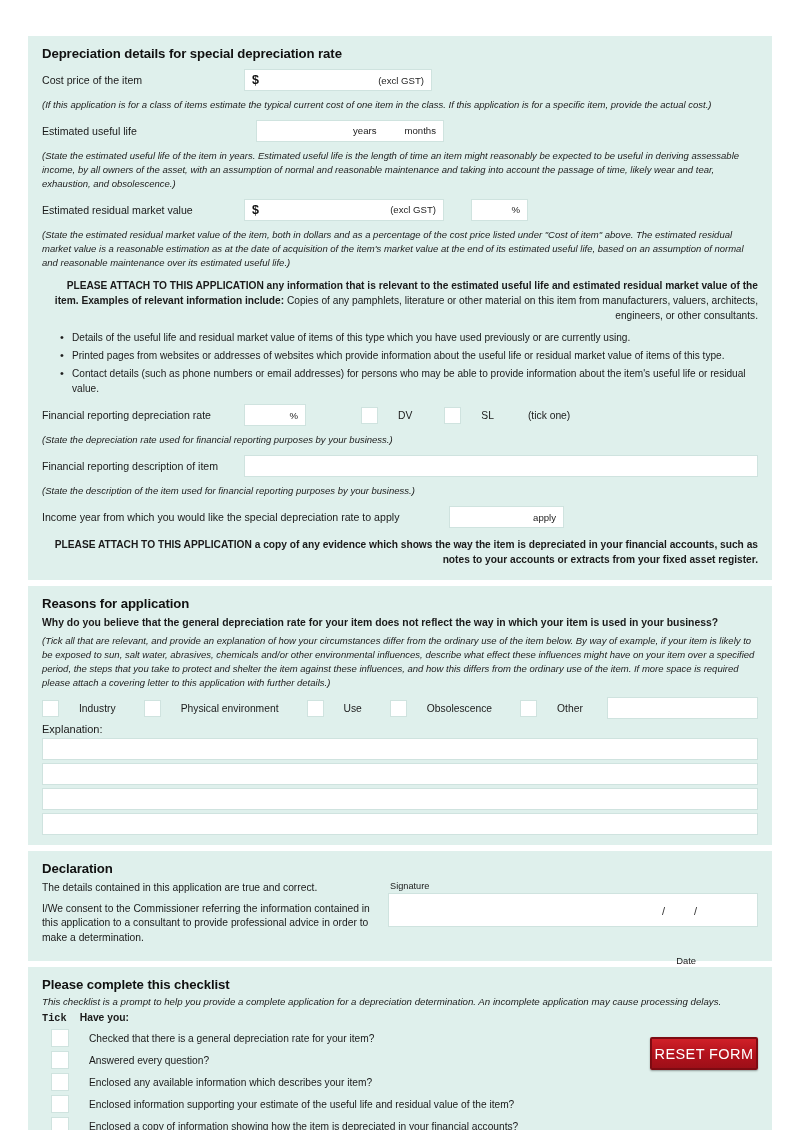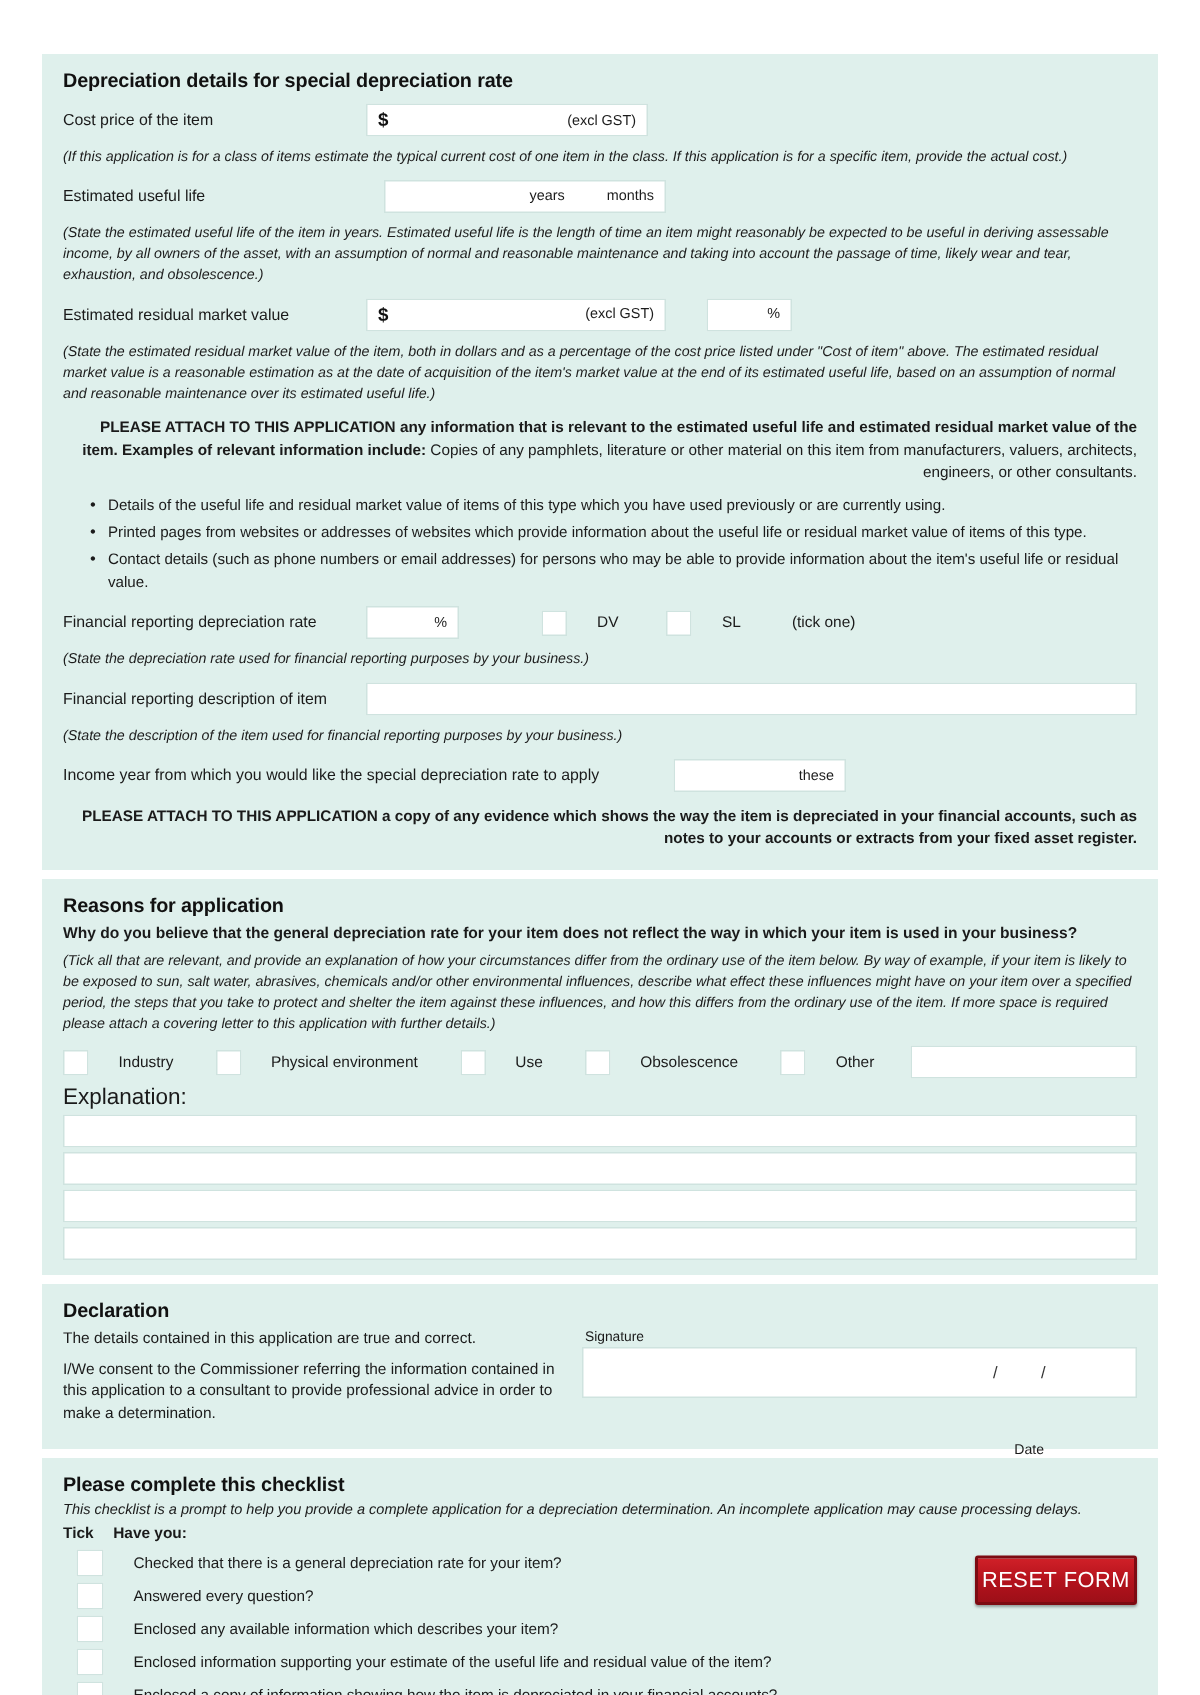--- a/index.html
+++ b/index.html
@@ -280,7 +280,7 @@
     <div class="row">
       <span class="row-label" style="width:395px">Income year from which you would like the special depreciation rate to apply</span>
       <div class="fld" style="width:115px">
-        <span class="unit">these</span>
+        <span class="unit">apply</span>
       </div>
     </div>
 

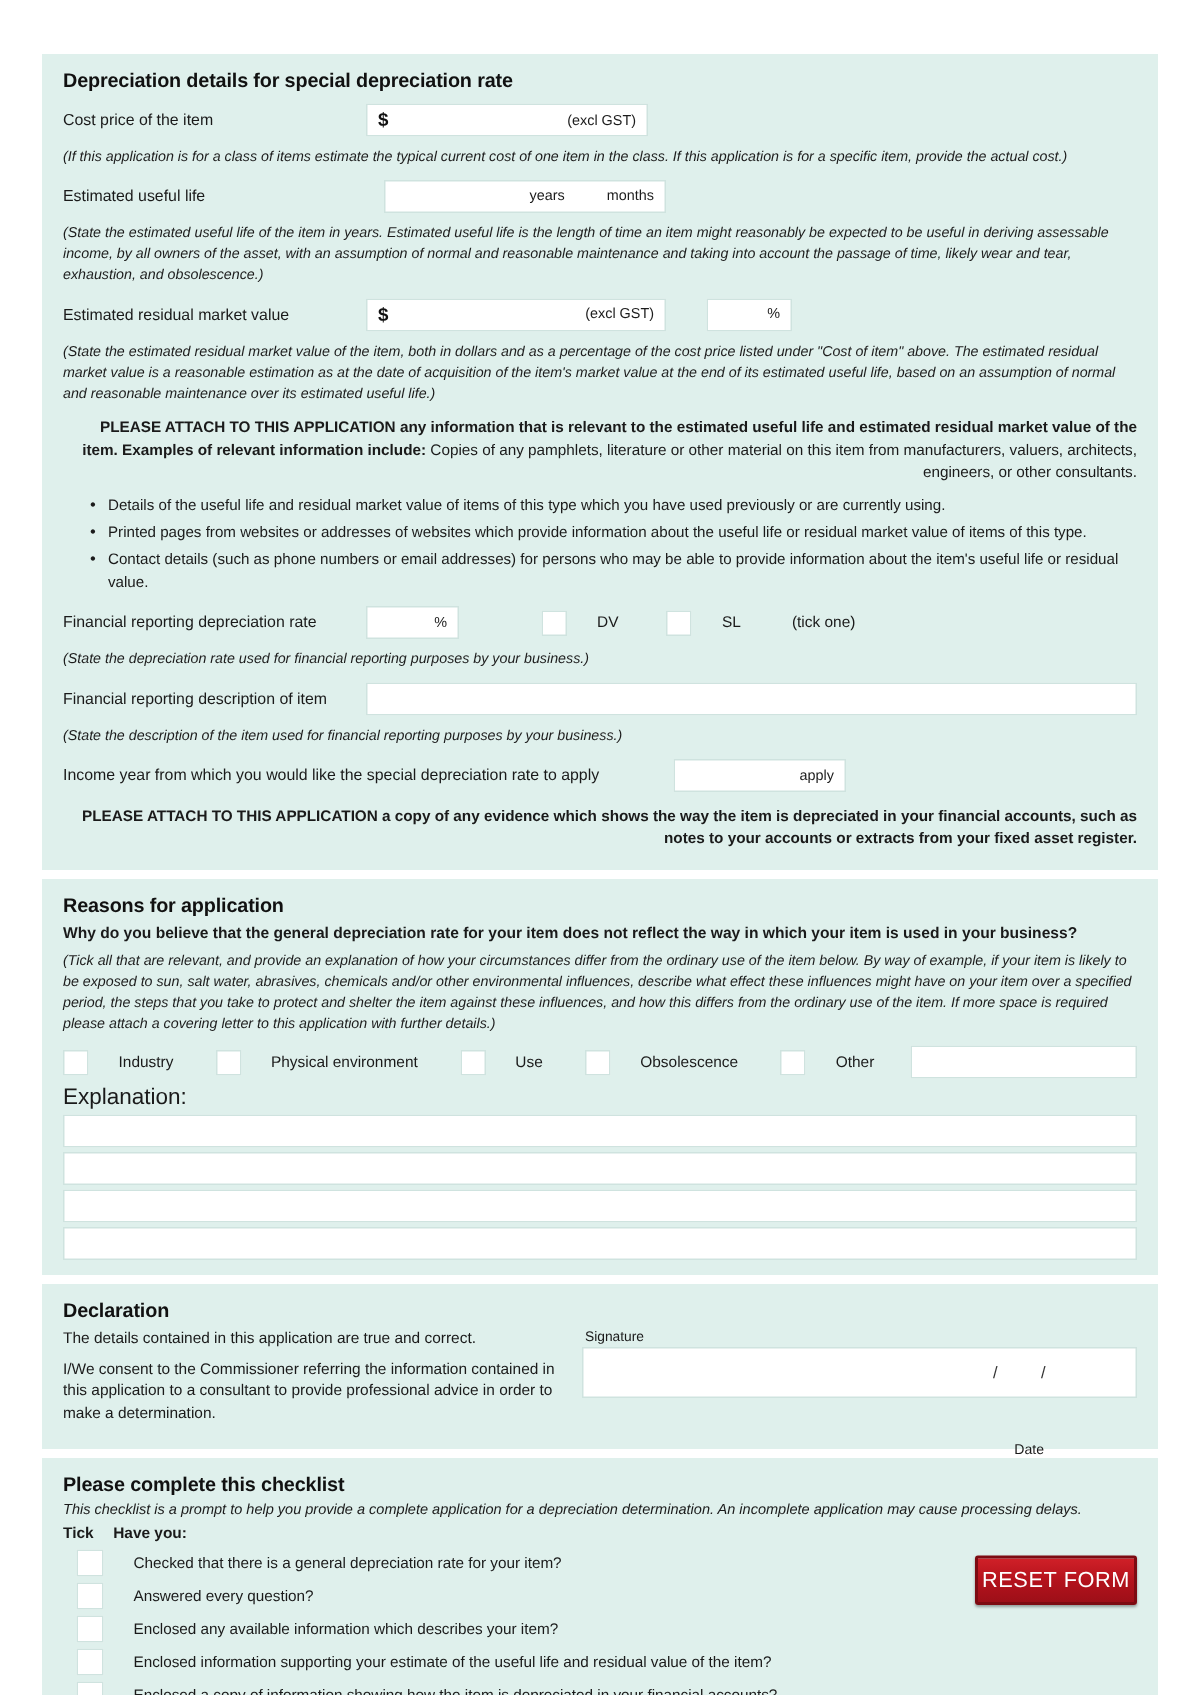--- a/index.html
+++ b/index.html
@@ -124,7 +124,7 @@
     margin-left: 8px;
   }
 
-  .expl-label { font-size: 15px; margin: 4px 0 3px 0; }
+  .expl-label { font-size: 11px; margin: 4px 0 3px 0; }
   .expl-line {
     background: #ffffff;
     border: 1px solid #cfe3df;

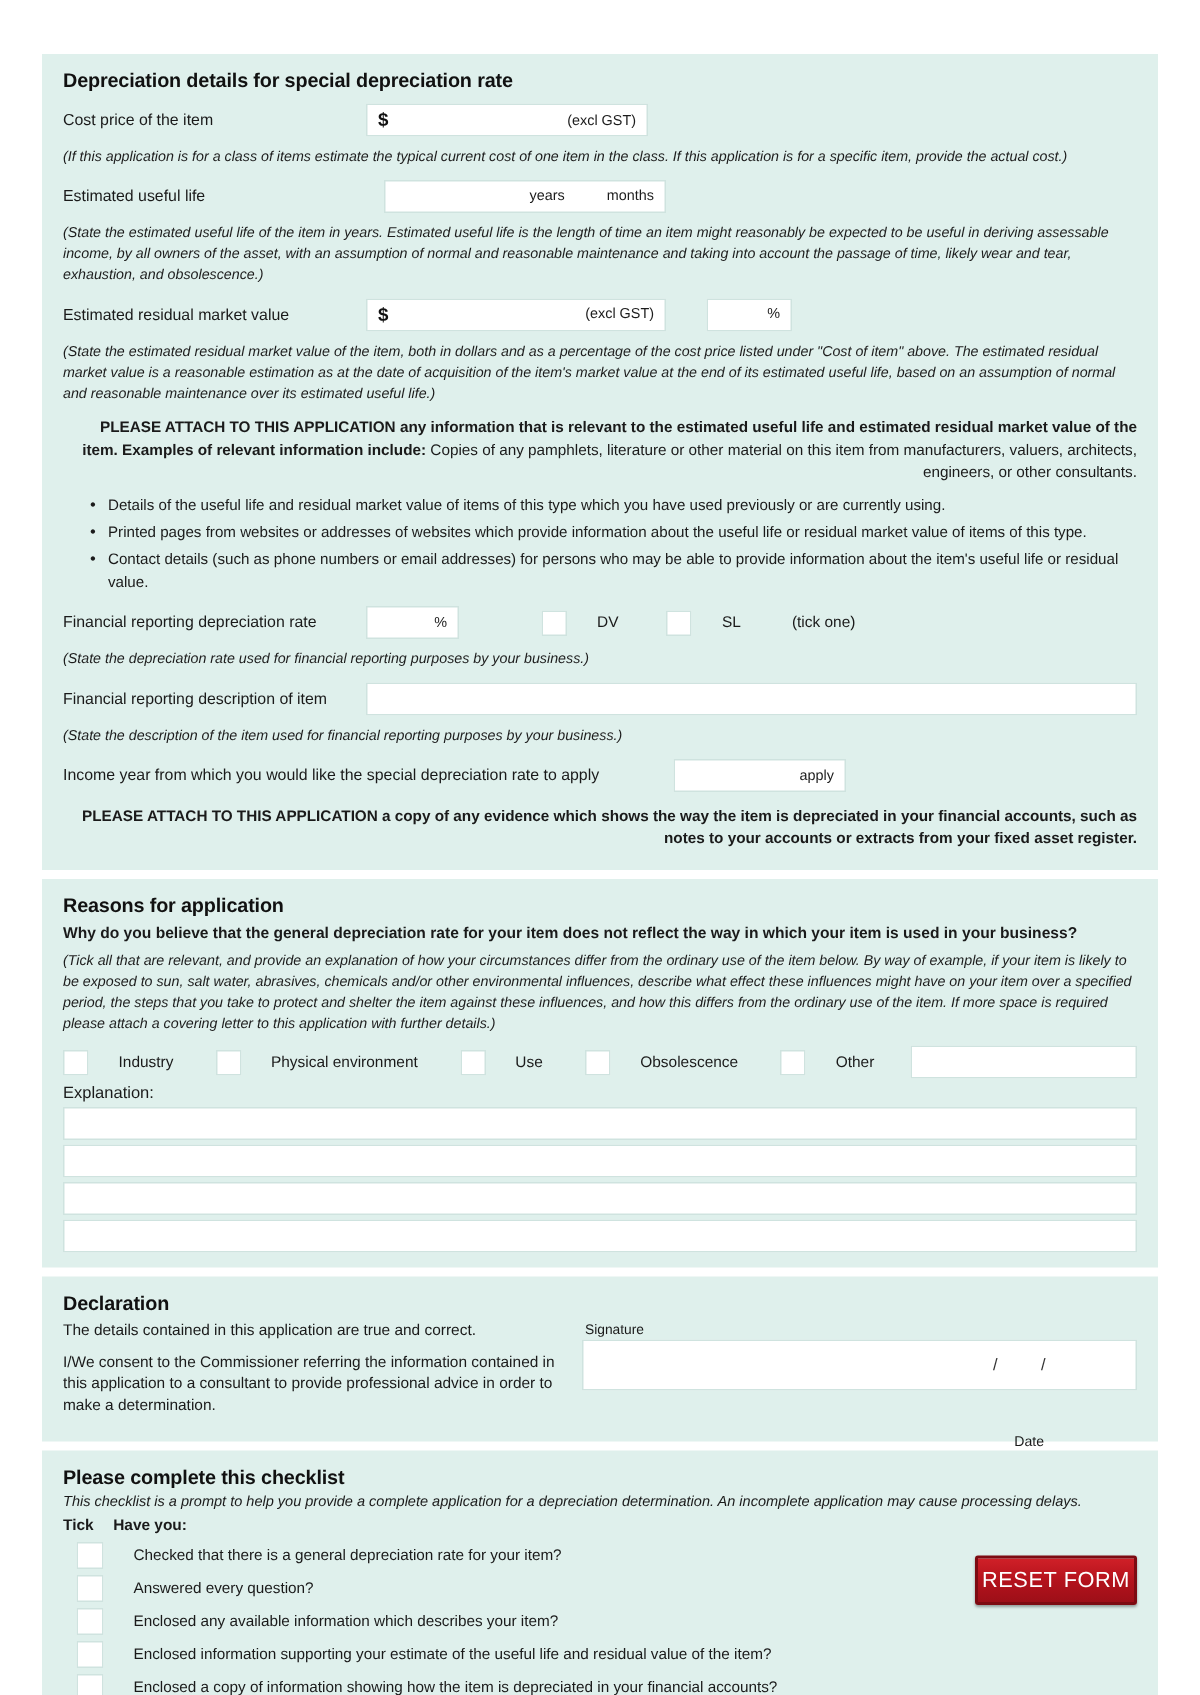--- a/index.html
+++ b/index.html
@@ -179,7 +179,7 @@
     font-weight: bold;
     margin: 5px 0 5px 0;
   }
-  .tick-head .tick-word { margin-right: 13px; }
+  .tick-head .tick-word { margin-right: 13px; font-family: Liberation Mono, monospace; }
 
   .reset-btn {
     position: absolute;

